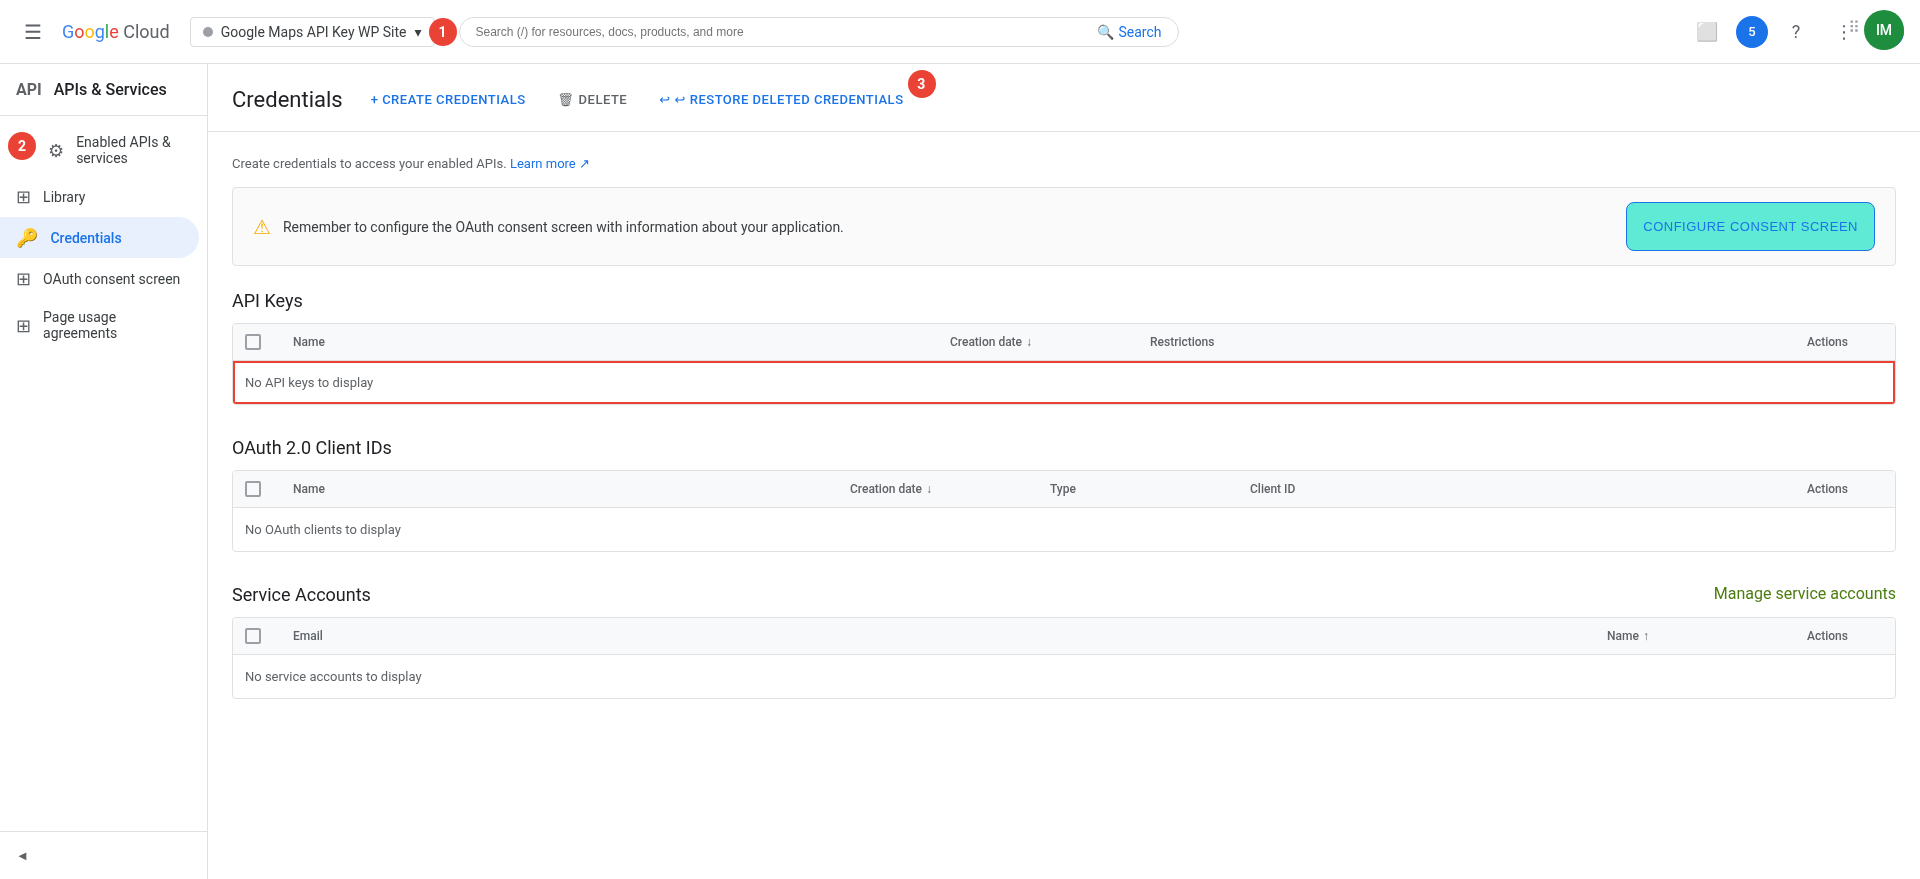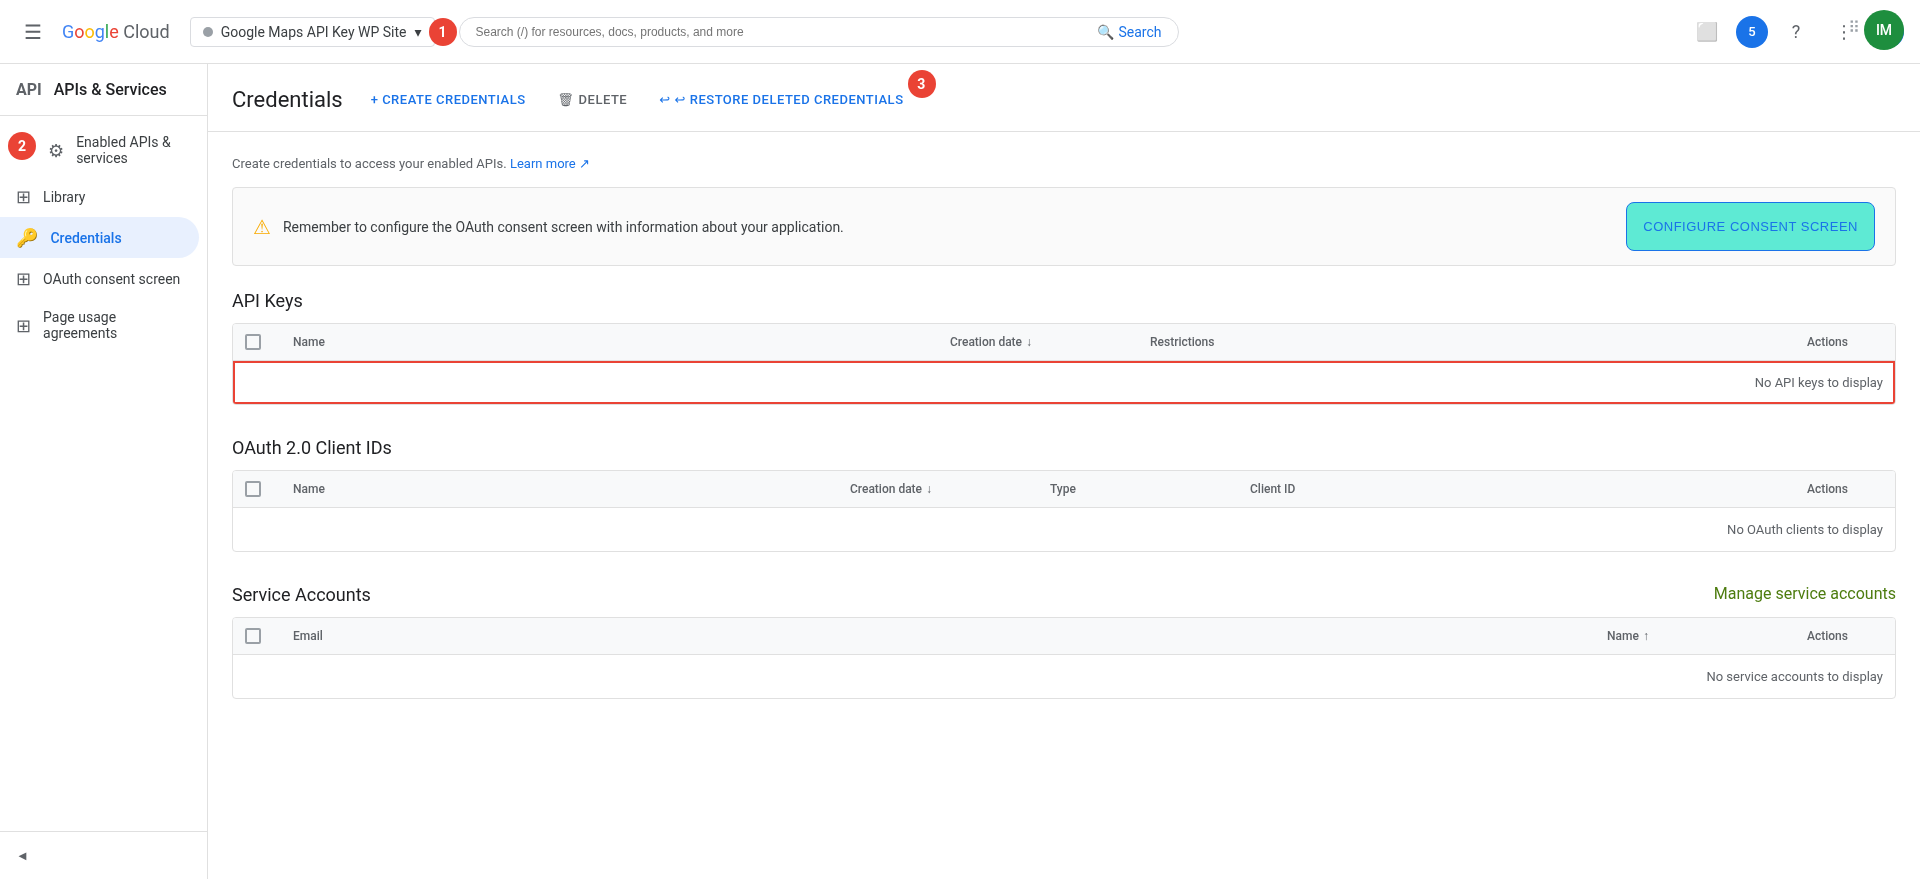--- a/index.html
+++ b/index.html
@@ -133,7 +133,7 @@
       padding: 0 12px; display: flex; align-items: center; gap: 4px;
     }
     .table-row { display: grid; border-bottom: 1px solid #e0e0e0; }
-    .table-row:last-child { border-bottom: none; text-align: right; }
+    .table-row:last-child { border-bottom: none; }
 
     .empty-cell { grid-column: 1 / -1; padding: 14px 12px; font-size: 13px; color: #5f6368; }
     .empty-highlighted { outline: 2px solid #ea4335; outline-offset: -2px; }

